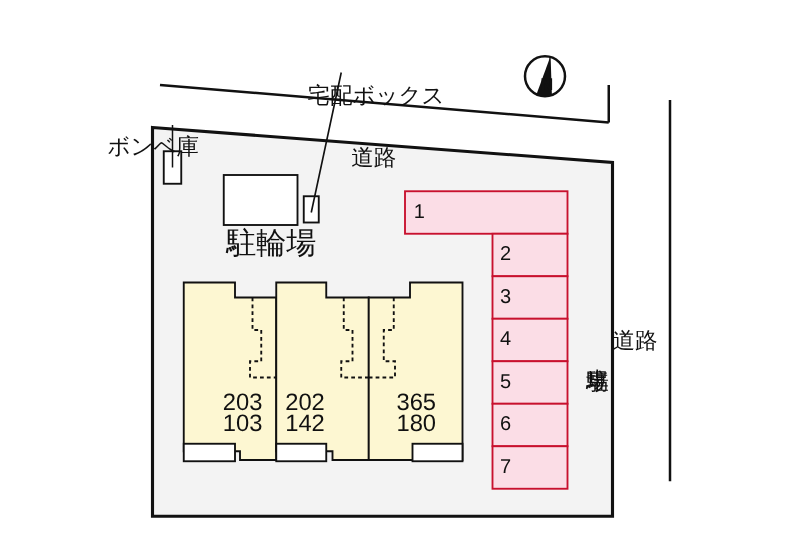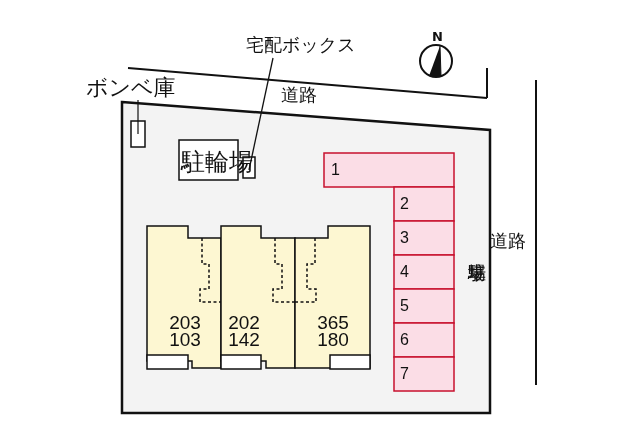--- a/index.html
+++ b/index.html
@@ -6,7 +6,7 @@
     body { width: 640px; height: 426px; position: relative; overflow: hidden;
            font-family: "DejaVu Sans", "Liberation Sans", sans-serif; }
     #map { position: absolute; left: 0; top: 0; width: 640px; height: 426px; }
-    .lbl { position: absolute; color: #111; white-space: nowrap; line-height: 1; }
+    .lbl { position: absolute; color: #111; white-space: nowrap; line-height: 1; margin-top: 32px; }
     .lbl-road-top { left: 281px; top: 86px; font-size: 18px; }
     .lbl-road-right { left: 490px; top: 232px; font-size: 18px; }
     .lbl-bombe { left: 86px; top: 77px; font-size: 22px; }

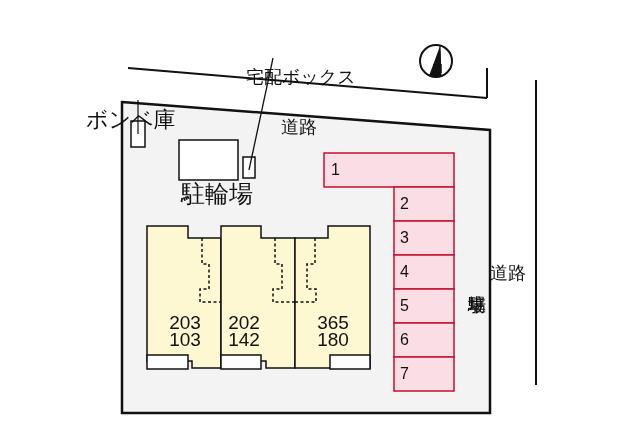--- a/index.html
+++ b/index.html
@@ -9,7 +9,7 @@
     .lbl { position: absolute; color: #111; white-space: nowrap; line-height: 1; margin-top: 32px; }
     .lbl-road-top { left: 281px; top: 86px; font-size: 18px; }
     .lbl-road-right { left: 490px; top: 232px; font-size: 18px; }
-    .lbl-bombe { left: 86px; top: 77px; font-size: 22px; }
+    .lbl-bombe { left: 86px; top: 77px; font-size: 18px; }
     .lbl-delivery { left: 246px; top: 36px; font-size: 18px; }
     .lbl-bike { left: 181px; top: 150px; font-size: 24px; }
     .lbl-parking { left: 466px; top: 248px; font-size: 18px; width: 20px;

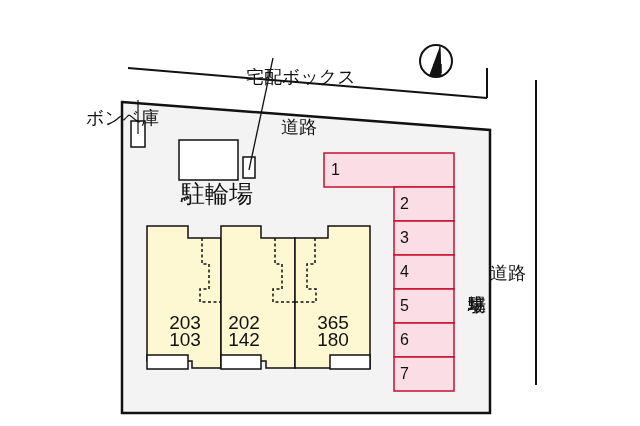--- a/index.html
+++ b/index.html
@@ -87,7 +87,7 @@
 <div class="lbl lbl-bike">駐輪場</div>
 <div class="lbl lbl-parking">駐車場</div>
 
-<div class="unit" style="left:160px; top:314px; width:50px;">
+<div class="unit" style="left:160px; top:314px; width:50px;text-align:right;">
   <span>203</span>
   <span>103</span>
 </div>

